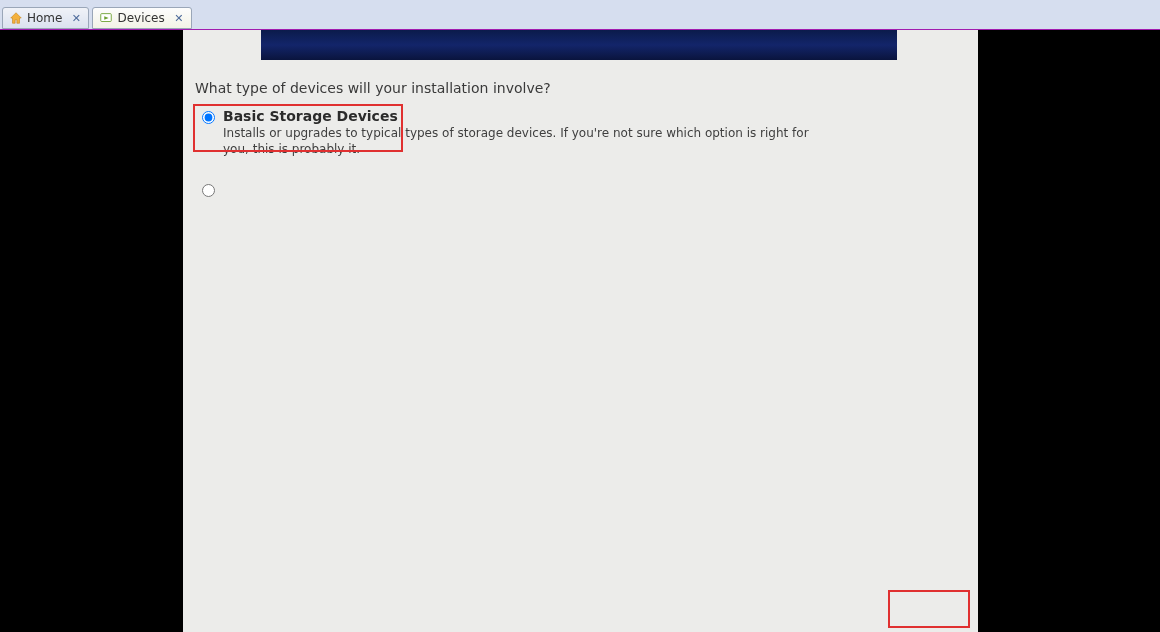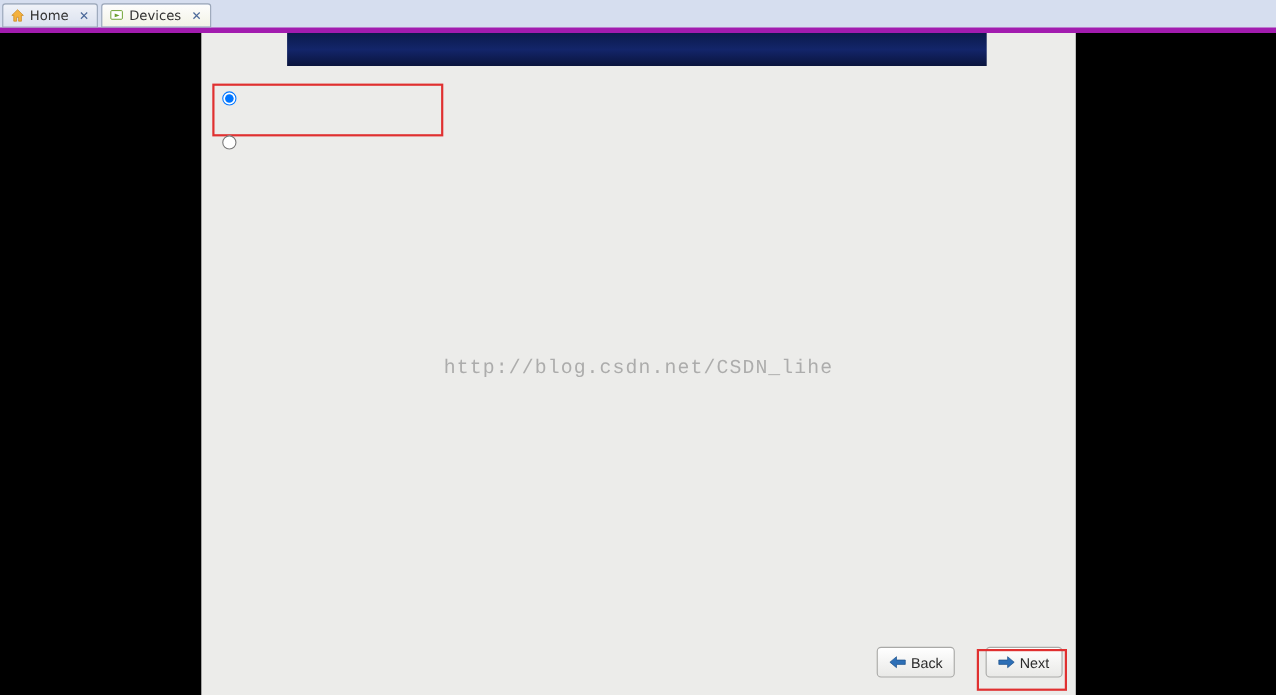--- a/index.html
+++ b/index.html
@@ -12,7 +12,7 @@
     left: 0; top: 0;
     width: 1160px; height: 30px;
     background: #d6deef;
-    border-bottom: 5px solid #a21caf;
+    border-bottom: 1px solid #a21caf;
     display: flex;
     align-items: flex-end;
     padding-left: 2px;

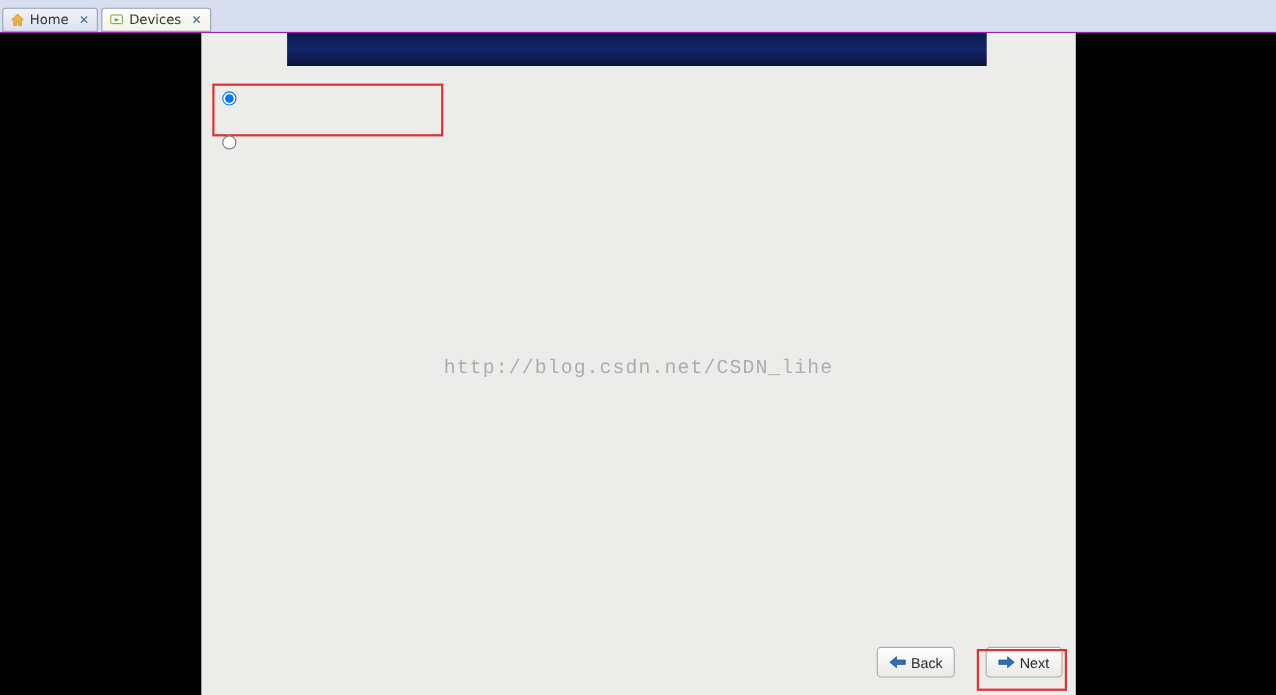--- a/index.html
+++ b/index.html
@@ -190,6 +190,7 @@
   <div class="banner"></div>
 
   <div class="main">
+    <div class="question">What type of devices will your installation involve?</div>
 
     <label class="option">
       <div class="red-box-1"></div>

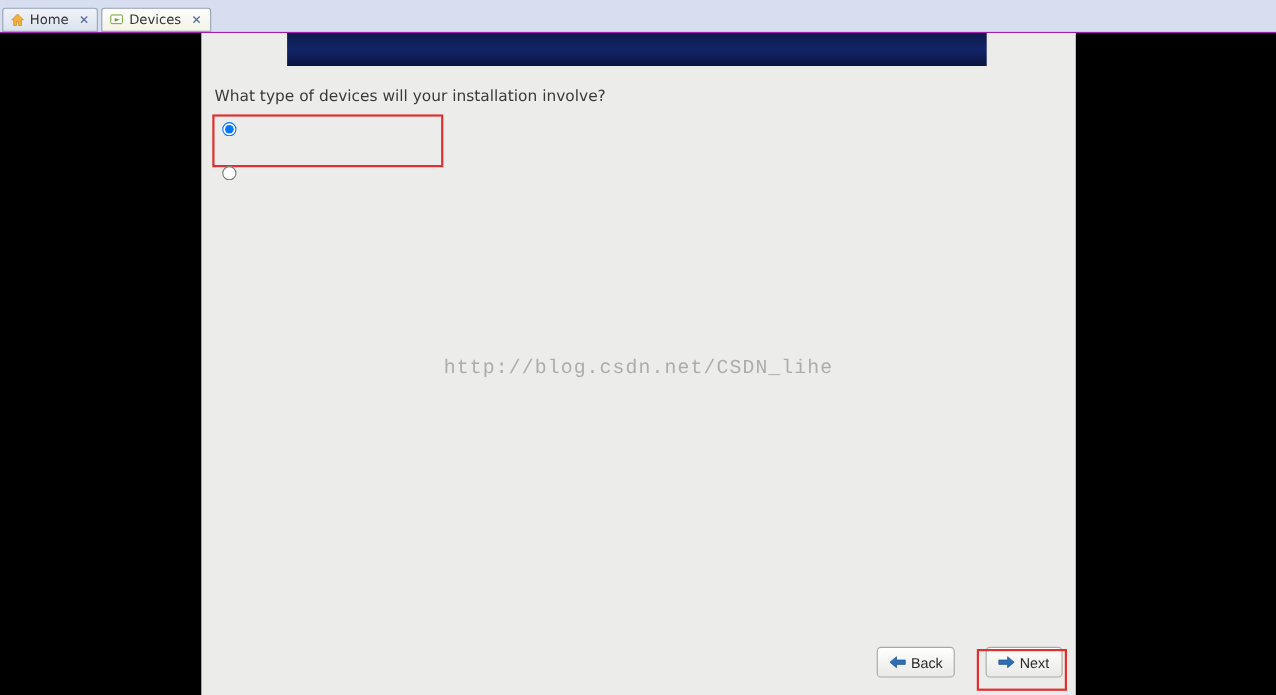--- a/index.html
+++ b/index.html
@@ -196,6 +196,7 @@
       <div class="red-box-1"></div>
       <input type="radio" name="storage" checked="" style="">
       <div class="opt-body">
+        <div class="opt-title">Basic Storage Devices</div>
       </div>
     </label>
 

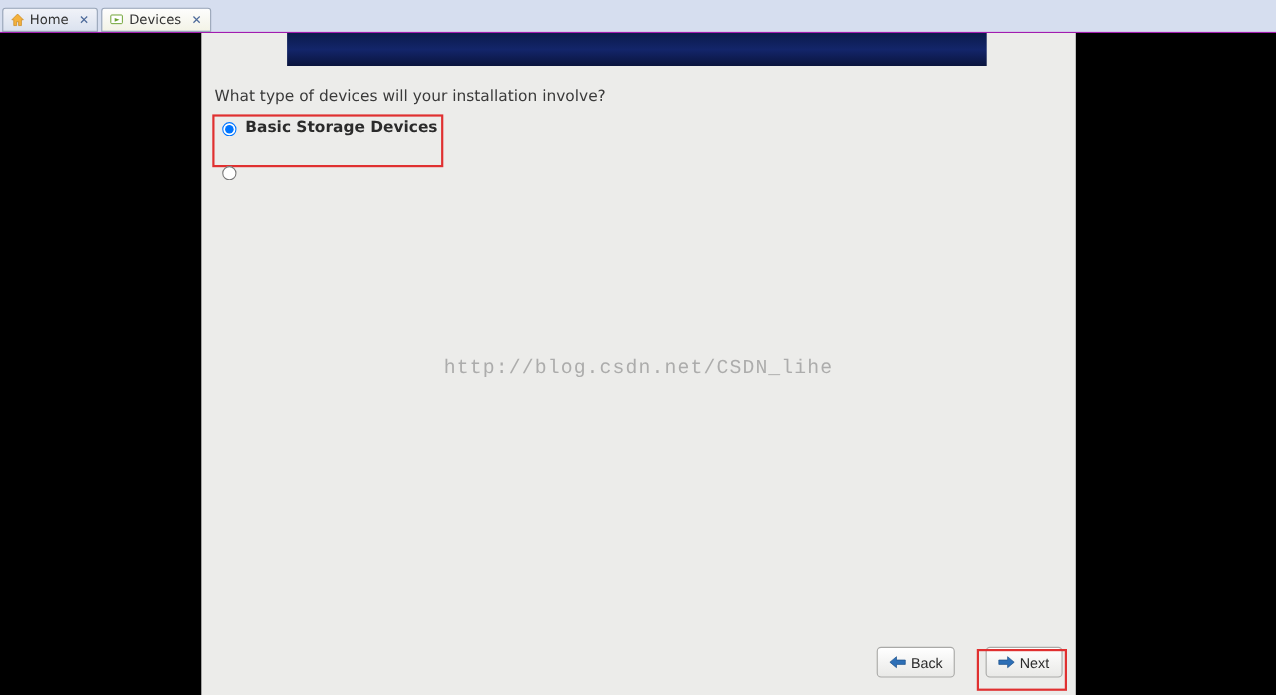--- a/index.html
+++ b/index.html
@@ -197,6 +197,7 @@
       <input type="radio" name="storage" checked="" style="">
       <div class="opt-body">
         <div class="opt-title">Basic Storage Devices</div>
+        <div class="opt-desc">Installs or upgrades to typical types of storage devices.  If you're not sure which option is right for you, this is probably it.</div>
       </div>
     </label>
 

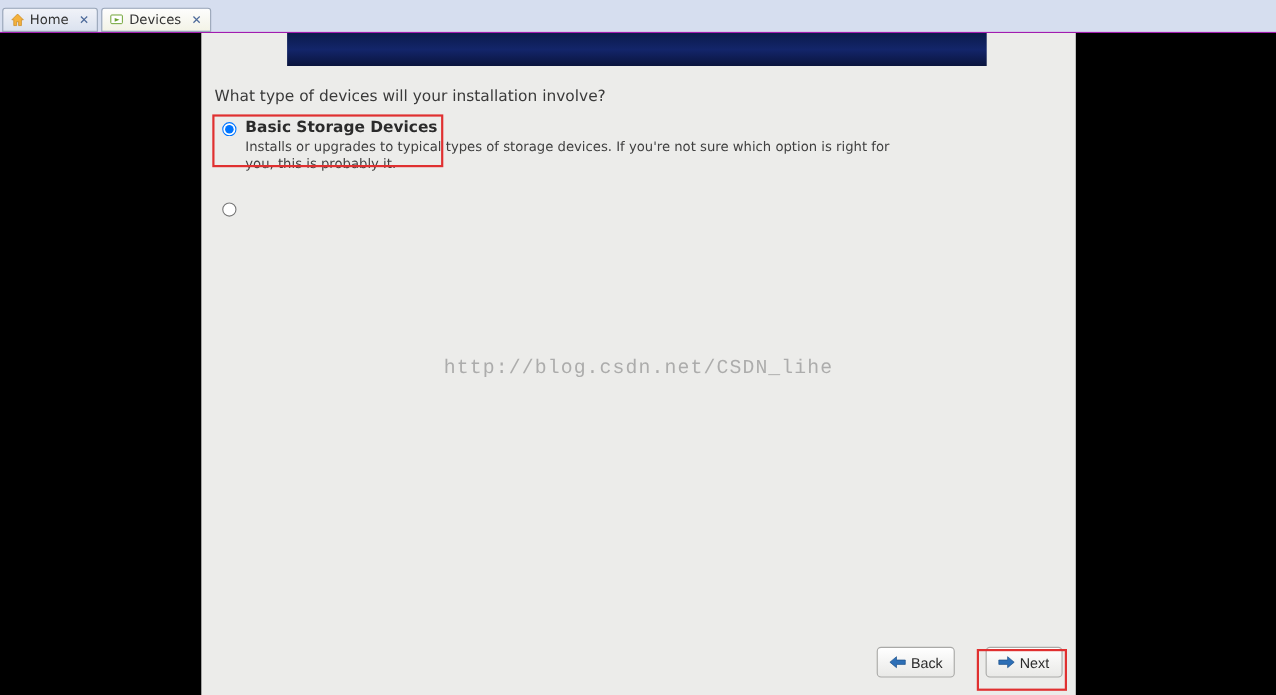--- a/index.html
+++ b/index.html
@@ -206,7 +206,6 @@
     </label>
   </div>
 
-  <div class="watermark">http://blog.csdn.net/CSDN_lihe</div>
 
   <div class="footer">
     <button class="btn">

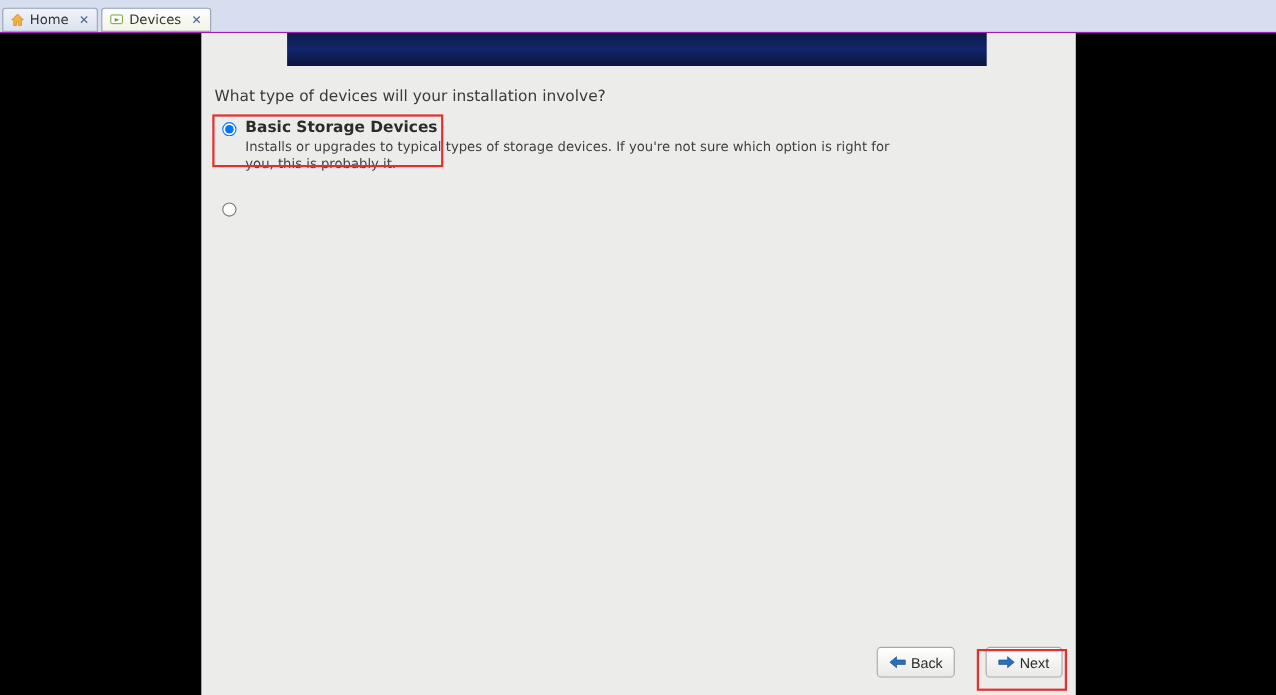--- a/index.html
+++ b/index.html
@@ -207,24 +207,6 @@
   </div>
 
 
-  <div class="footer">
-    <button class="btn">
-      <span class="arrow">
-        <svg width="16" height="12" viewBox="0 0 16 12">
-            <path d="M7 1 L1 6 L7 11 L7 8 L15 8 L15 4 L7 4 Z" fill="#2d6fb7" stroke="#1a4e86" stroke-width="0.6"></path>
-          </svg>
-      </span>
-      <span>Back</span>
-    </button>
-    <button class="btn">
-      <span class="arrow">
-        <svg width="16" height="12" viewBox="0 0 16 12">
-            <path d="M9 1 L15 6 L9 11 L9 8 L1 8 L1 4 L9 4 Z" fill="#2d6fb7" stroke="#1a4e86" stroke-width="0.6"></path>
-          </svg>
-      </span>
-      <span>Next</span>
-    </button>
-  </div>
 
   <div class="red-box-2"></div>
 </div>

